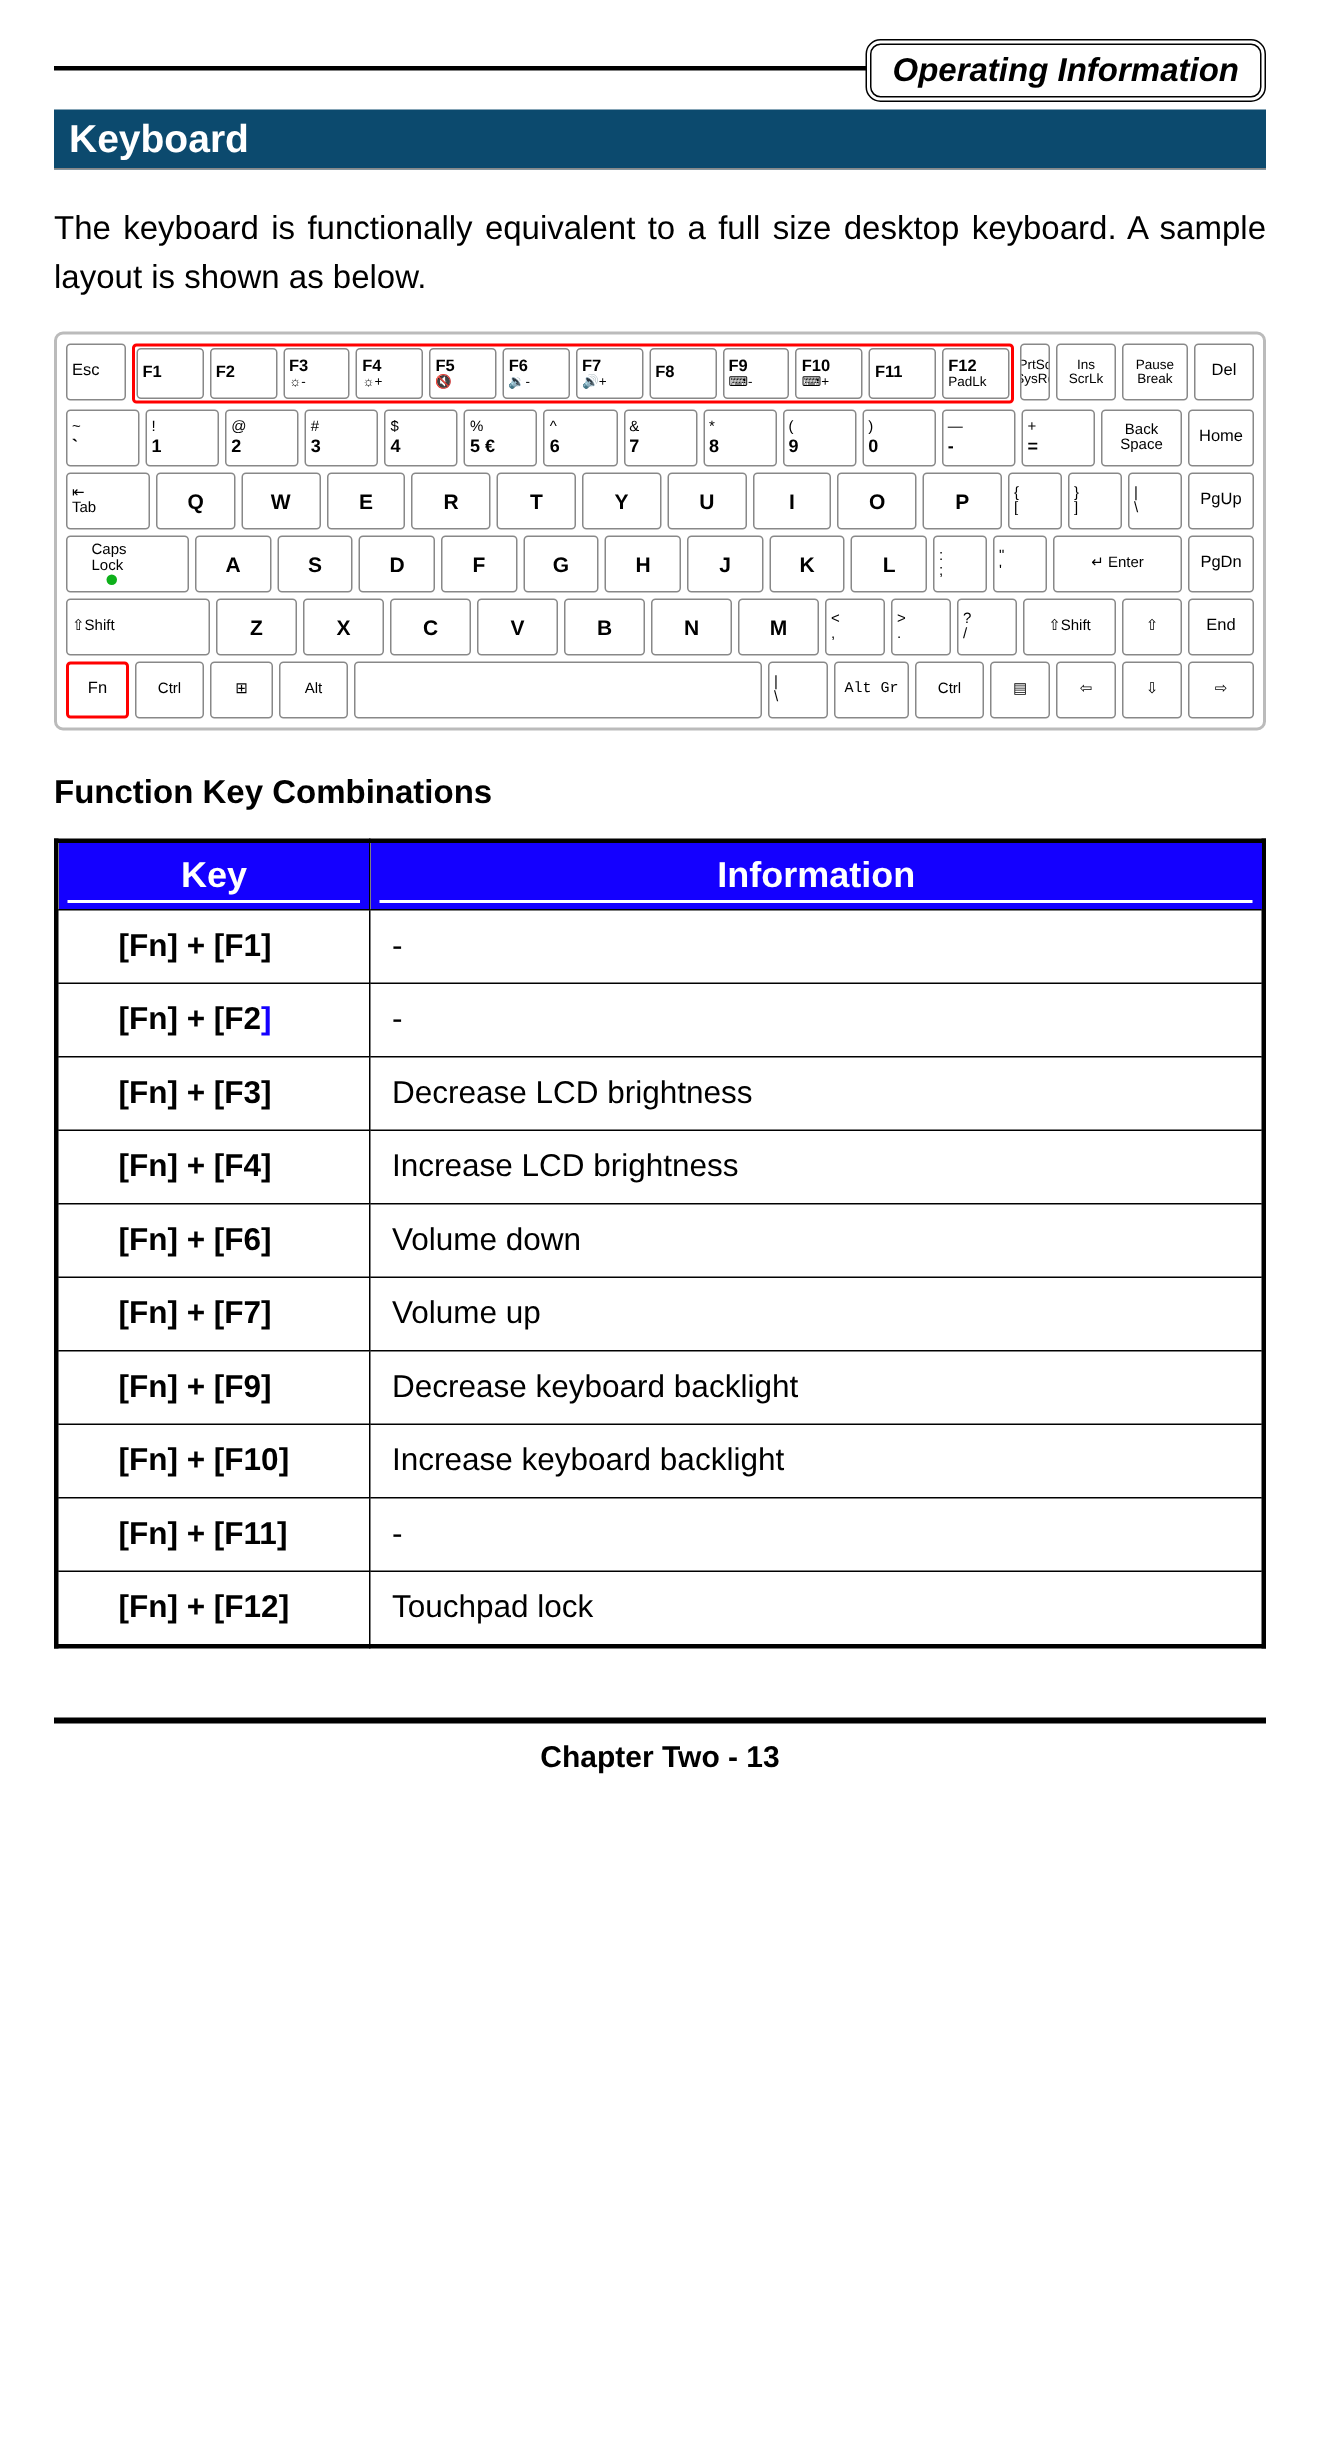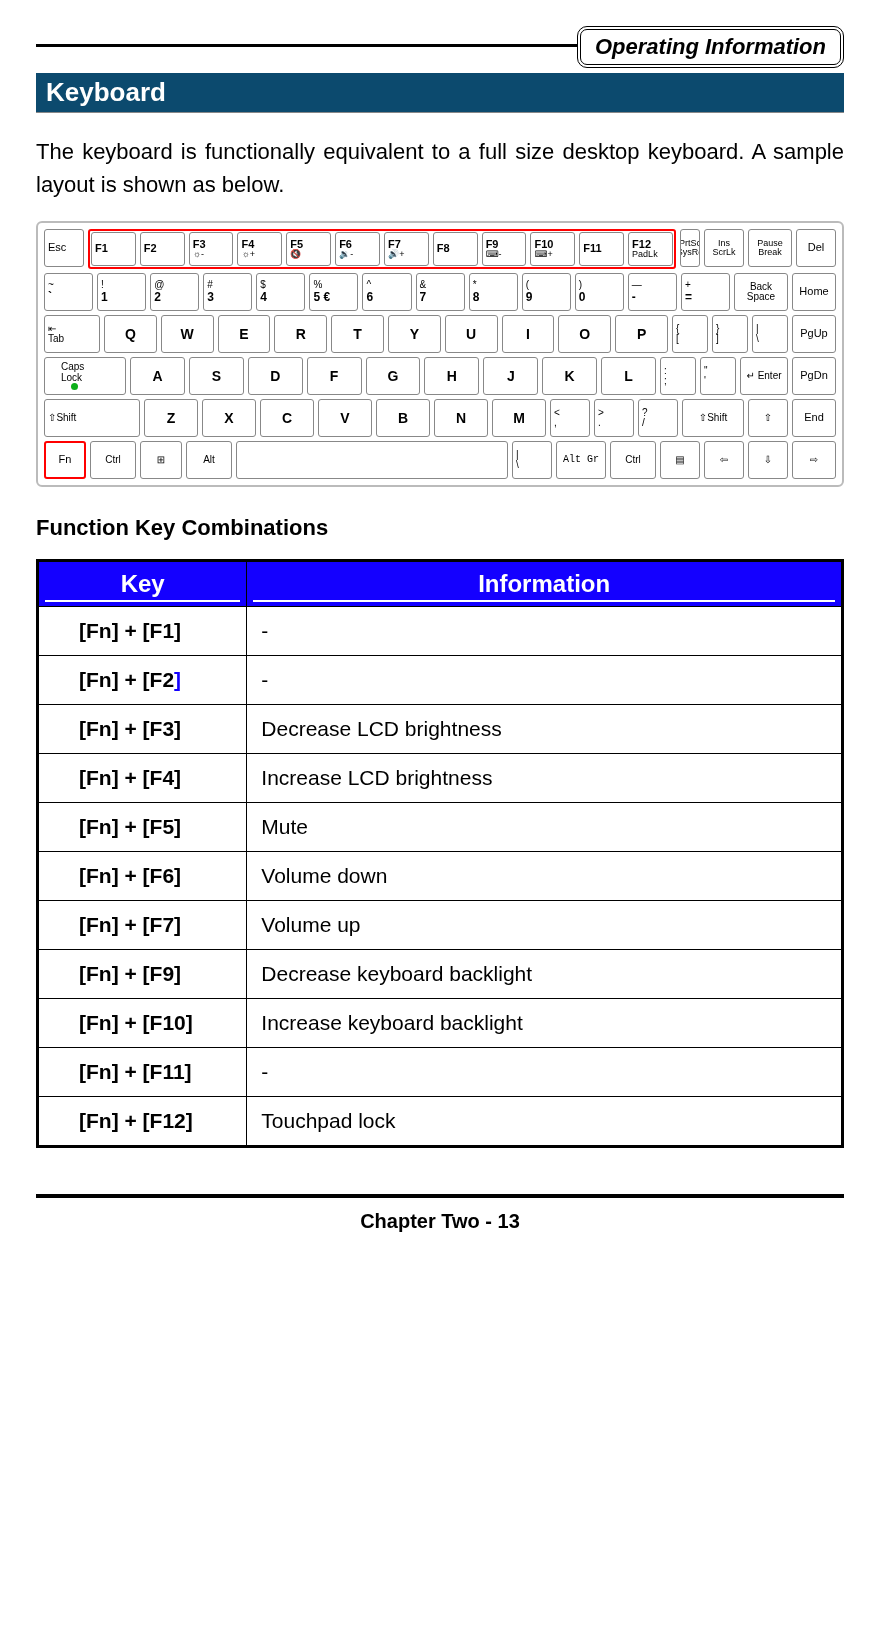--- a/index.html
+++ b/index.html
@@ -362,7 +362,7 @@
           <span>"</span>
           <span>'</span>
         </div>
-        <div class="key center" style="width: 48px;">↵ Enter</div>
+        <div class="key center" style="width: 86px;">↵ Enter</div>
         <div class="key bold center" style="width: 44px;">PgDn</div>
       </div>
 

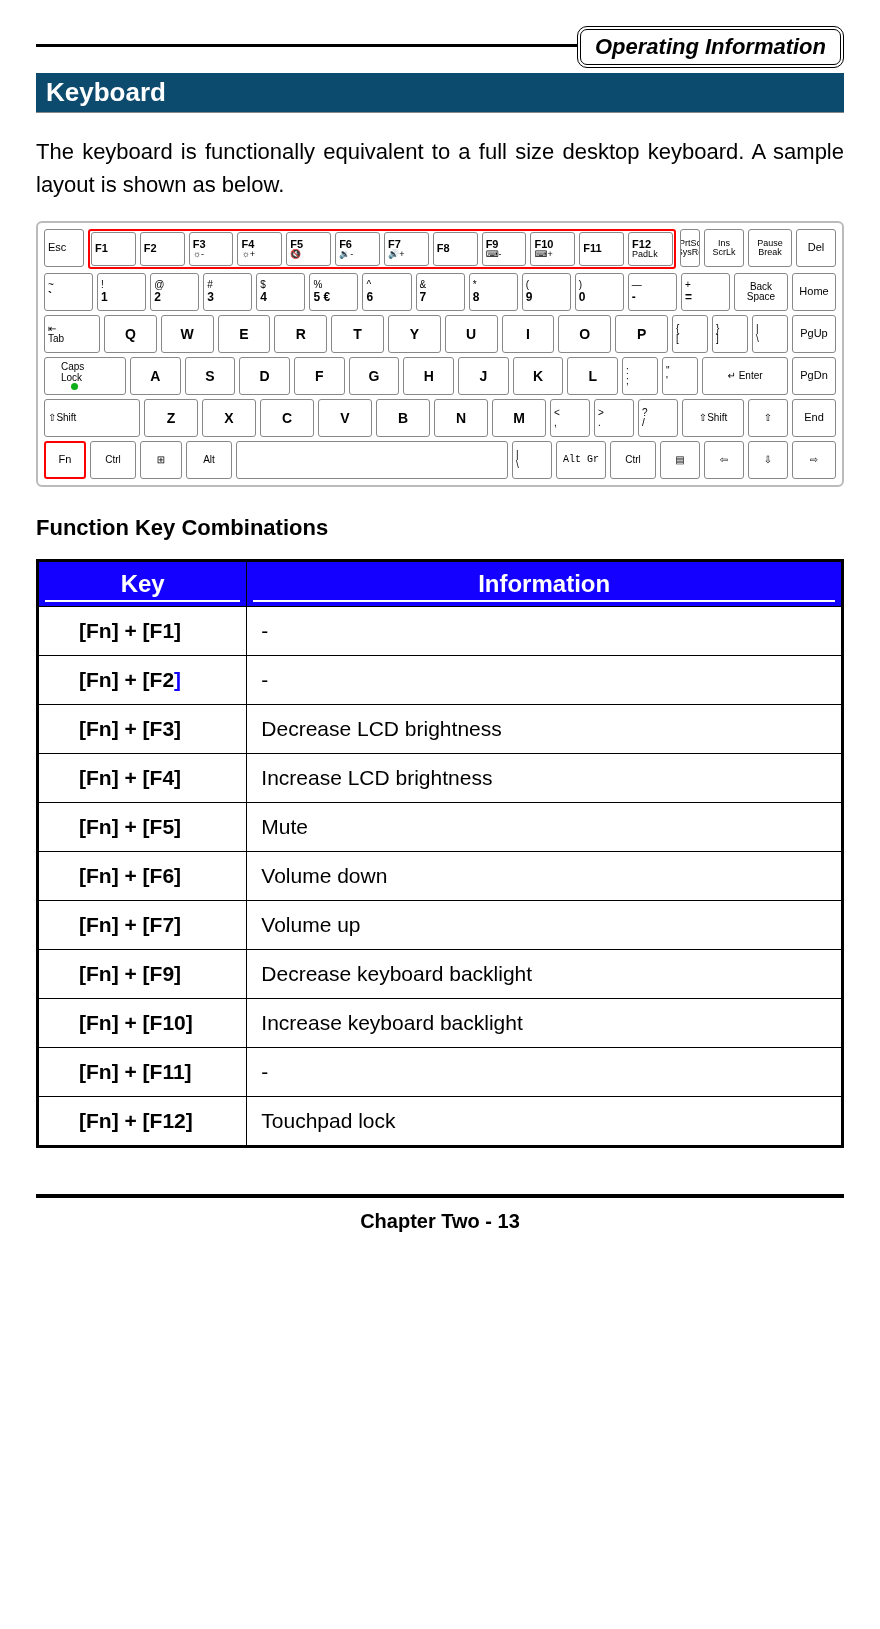--- a/index.html
+++ b/index.html
@@ -452,10 +452,6 @@
           <td>Increase LCD brightness</td>
         </tr>
         <tr>
-          <td class="keycell">[Fn] + [F5]</td>
-          <td>Mute</td>
-        </tr>
-        <tr>
           <td class="keycell">[Fn] + [F6]</td>
           <td>Volume down</td>
         </tr>

